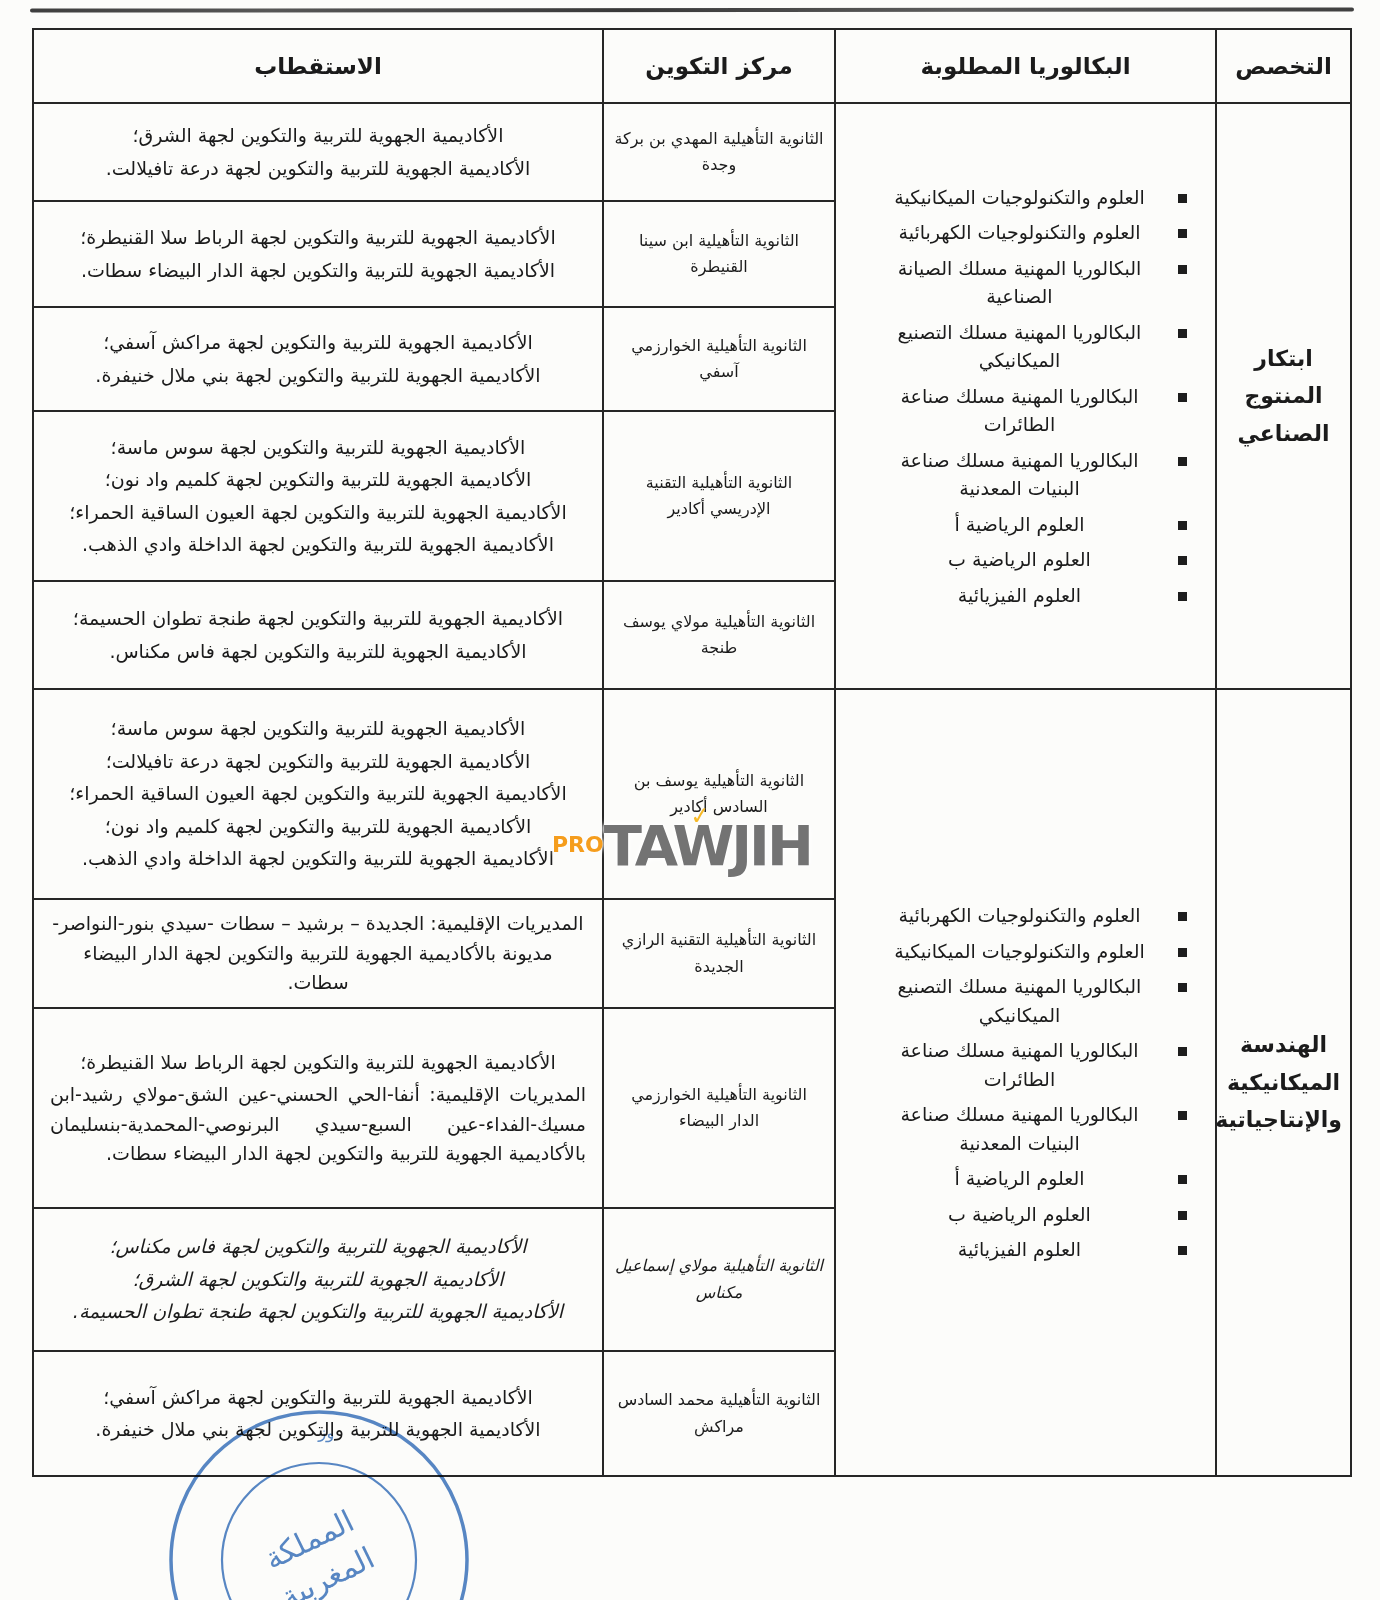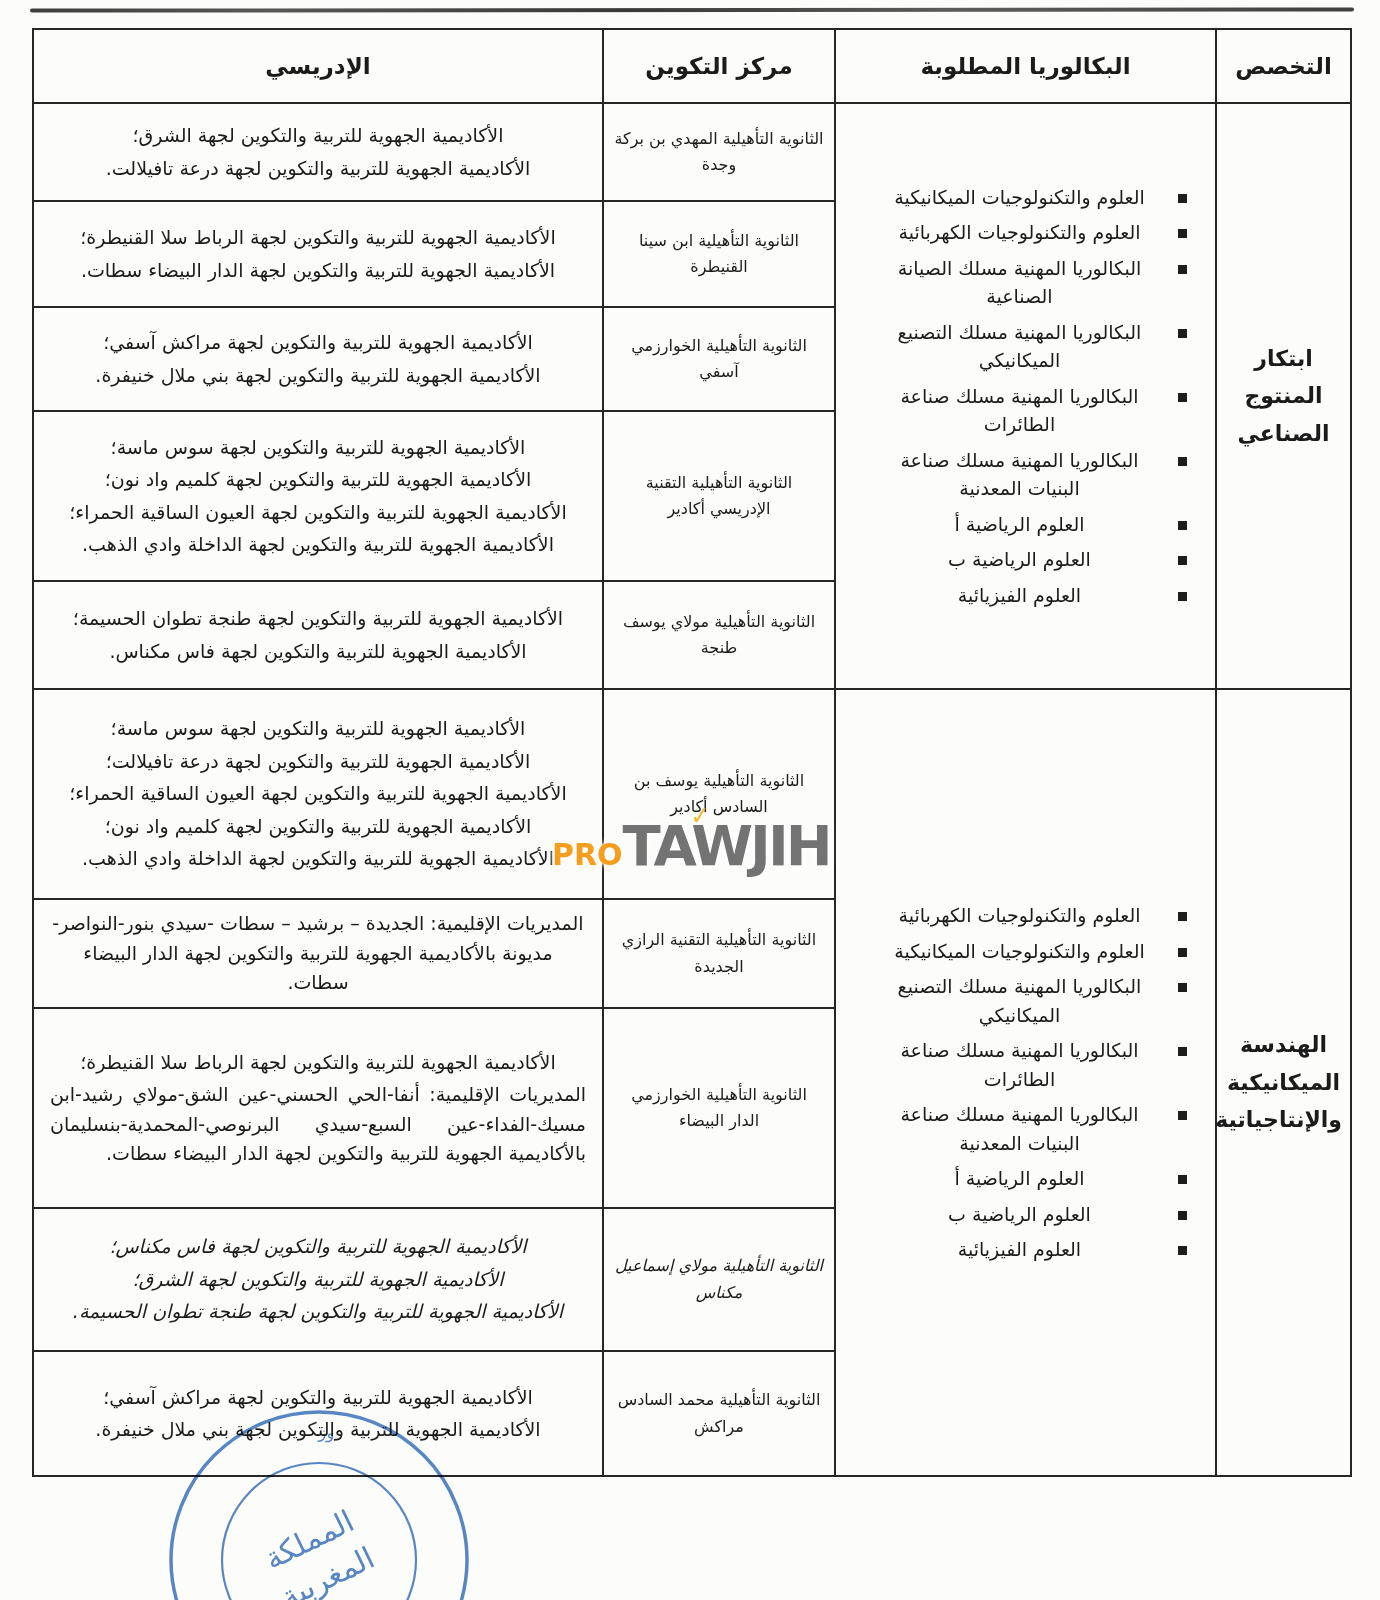--- a/index.html
+++ b/index.html
@@ -108,7 +108,7 @@
         <th>التخصص</th>
         <th>البكالوريا المطلوبة</th>
         <th>مركز التكوين</th>
-        <th>الإدريسي</th>
+        <th>الاستقطاب</th>
       </tr>
     </thead>
     <tbody id="table-body">

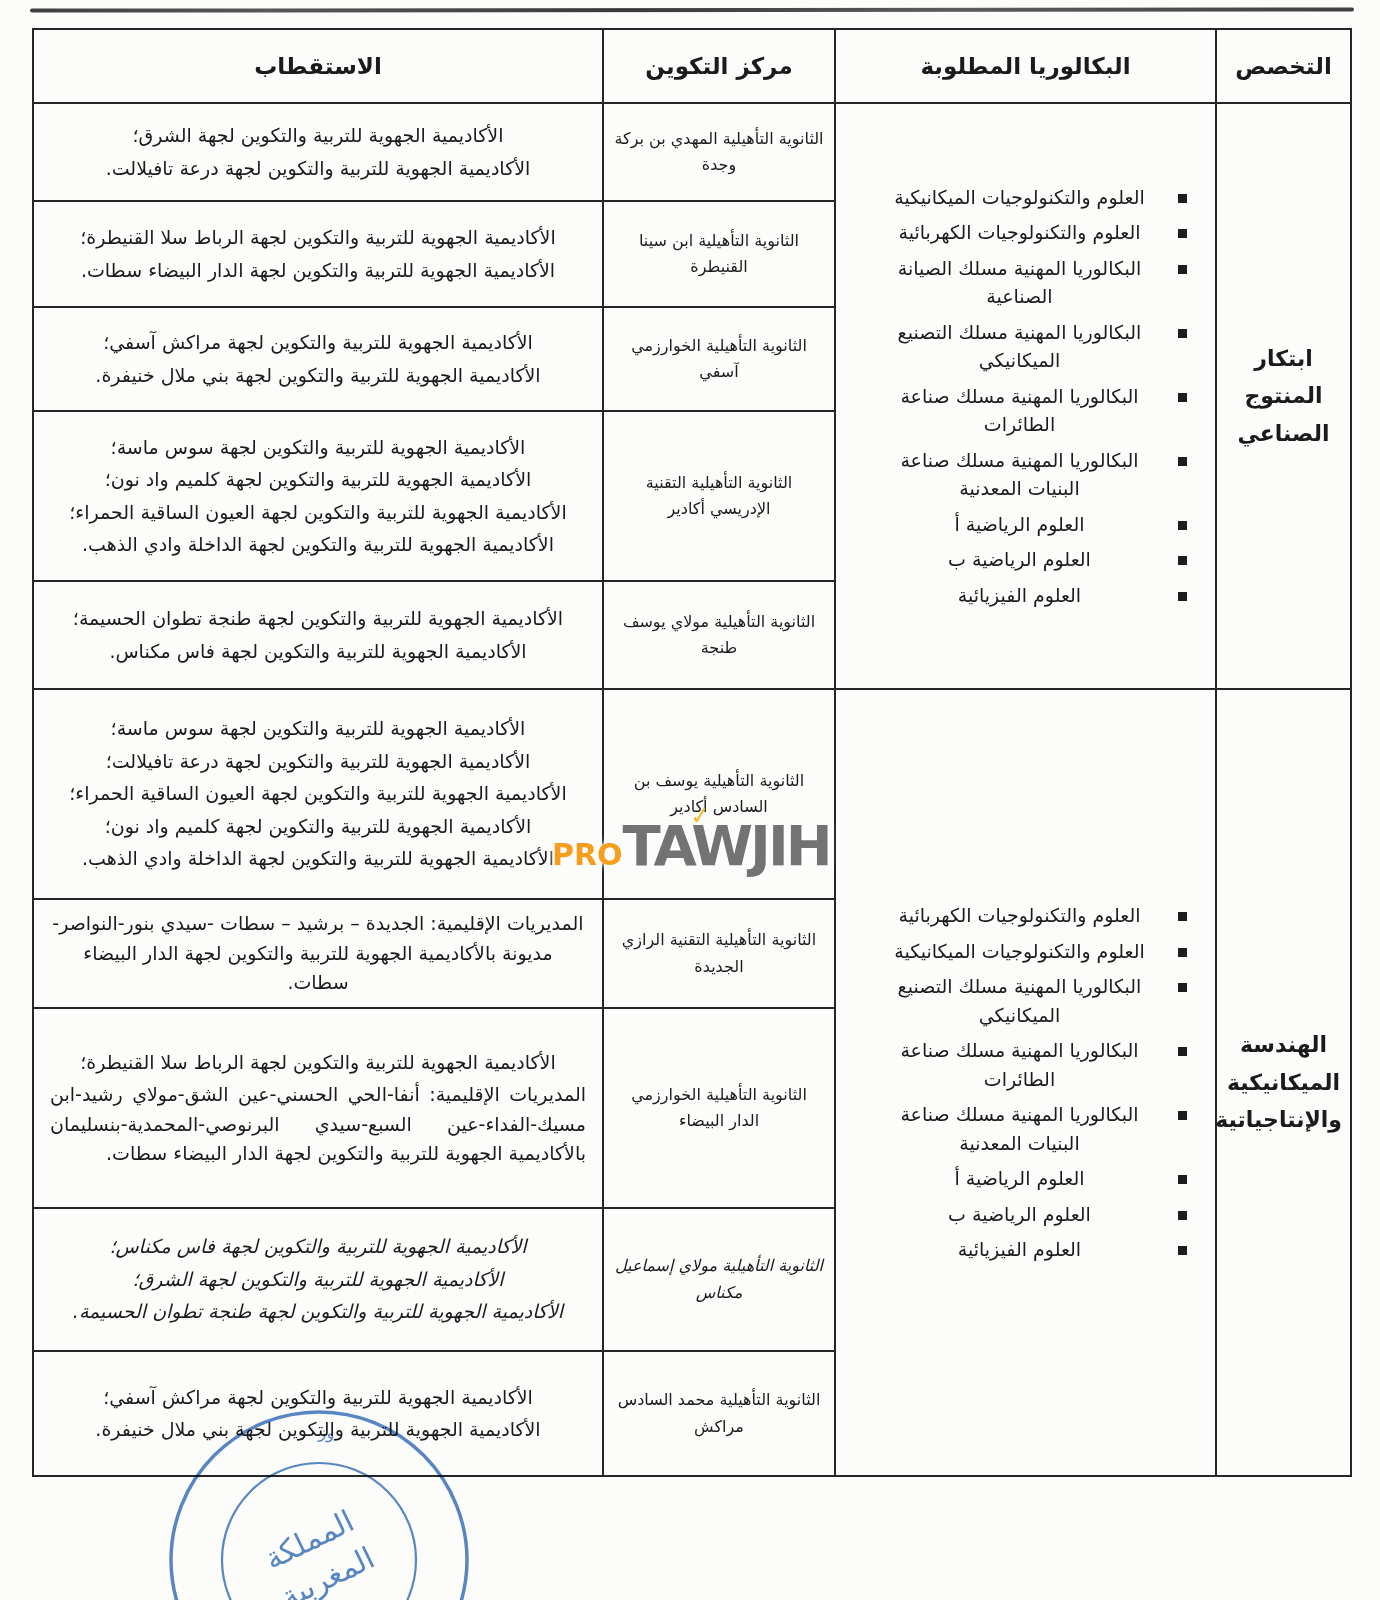--- a/index.html
+++ b/index.html
@@ -77,8 +77,8 @@
     direction:ltr;
   }
   .wm-sub{
-    font-size:30px;font-weight:bold;letter-spacing:0;
-    margin-top:22px;line-height:1;direction:ltr;
+    font-size:22px;font-weight:bold;letter-spacing:0;
+    margin-top:16px;line-height:1;direction:ltr;
   }
   .wm-check{
     position:absolute;left:138px;top:-16px;

